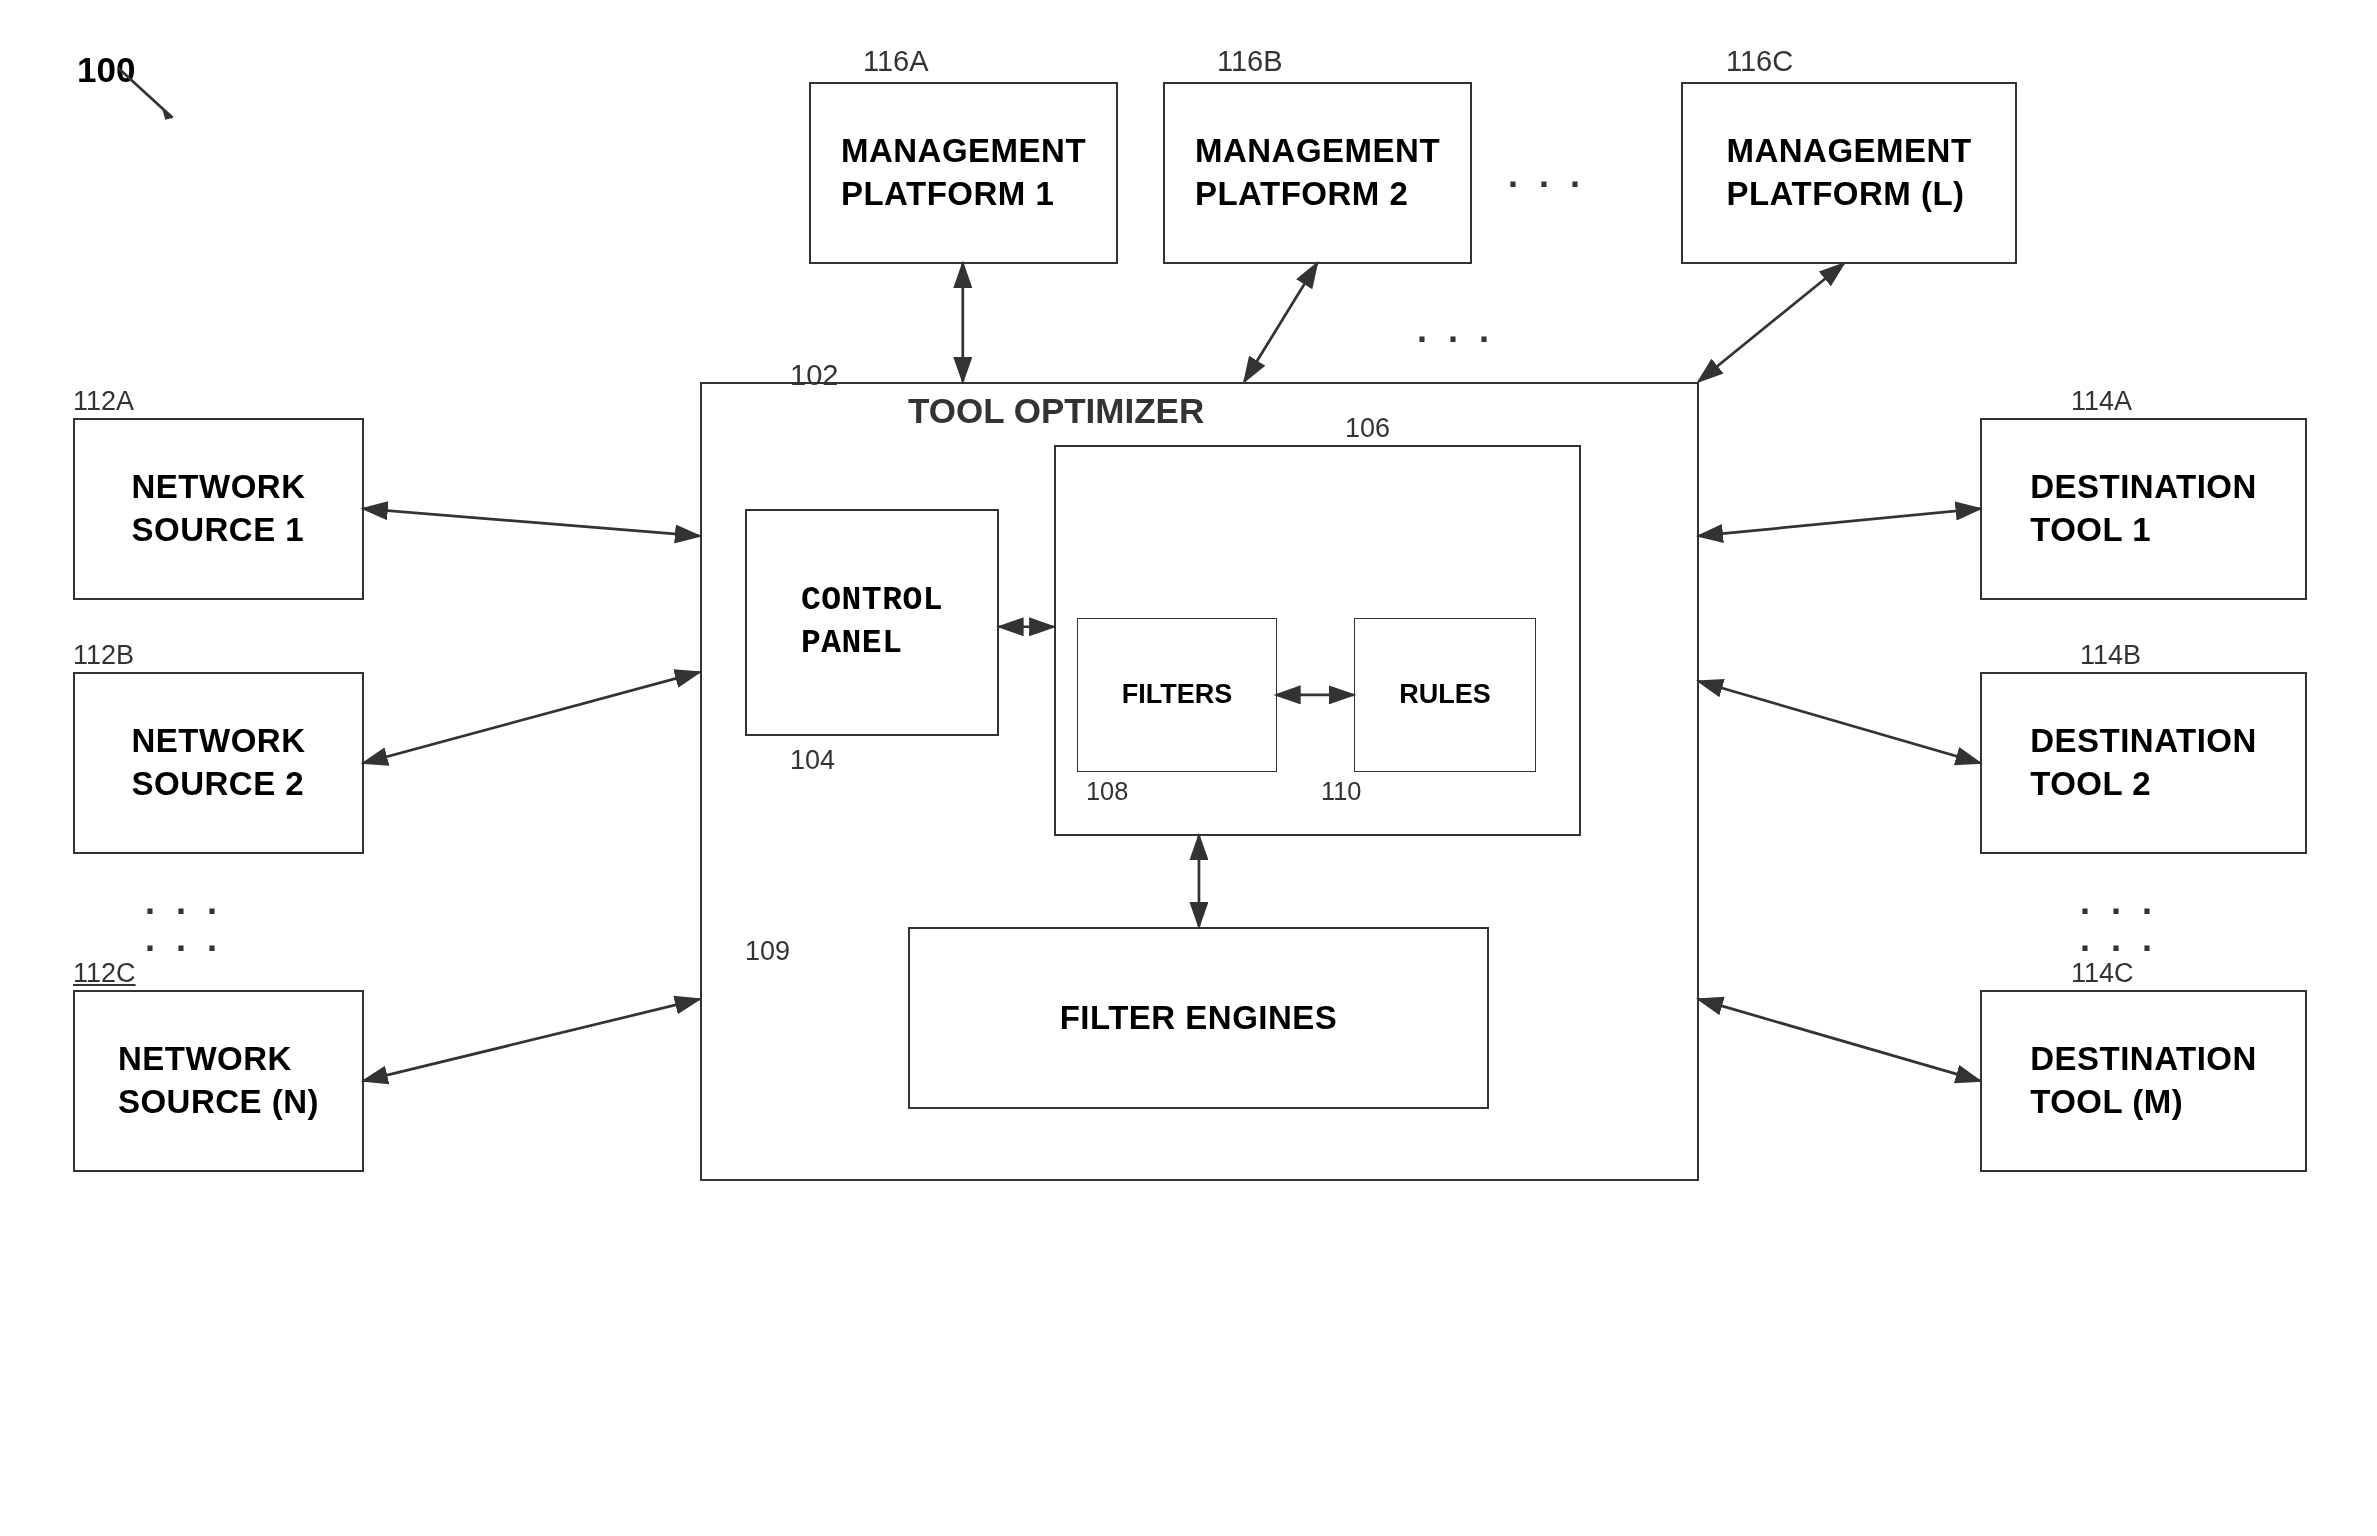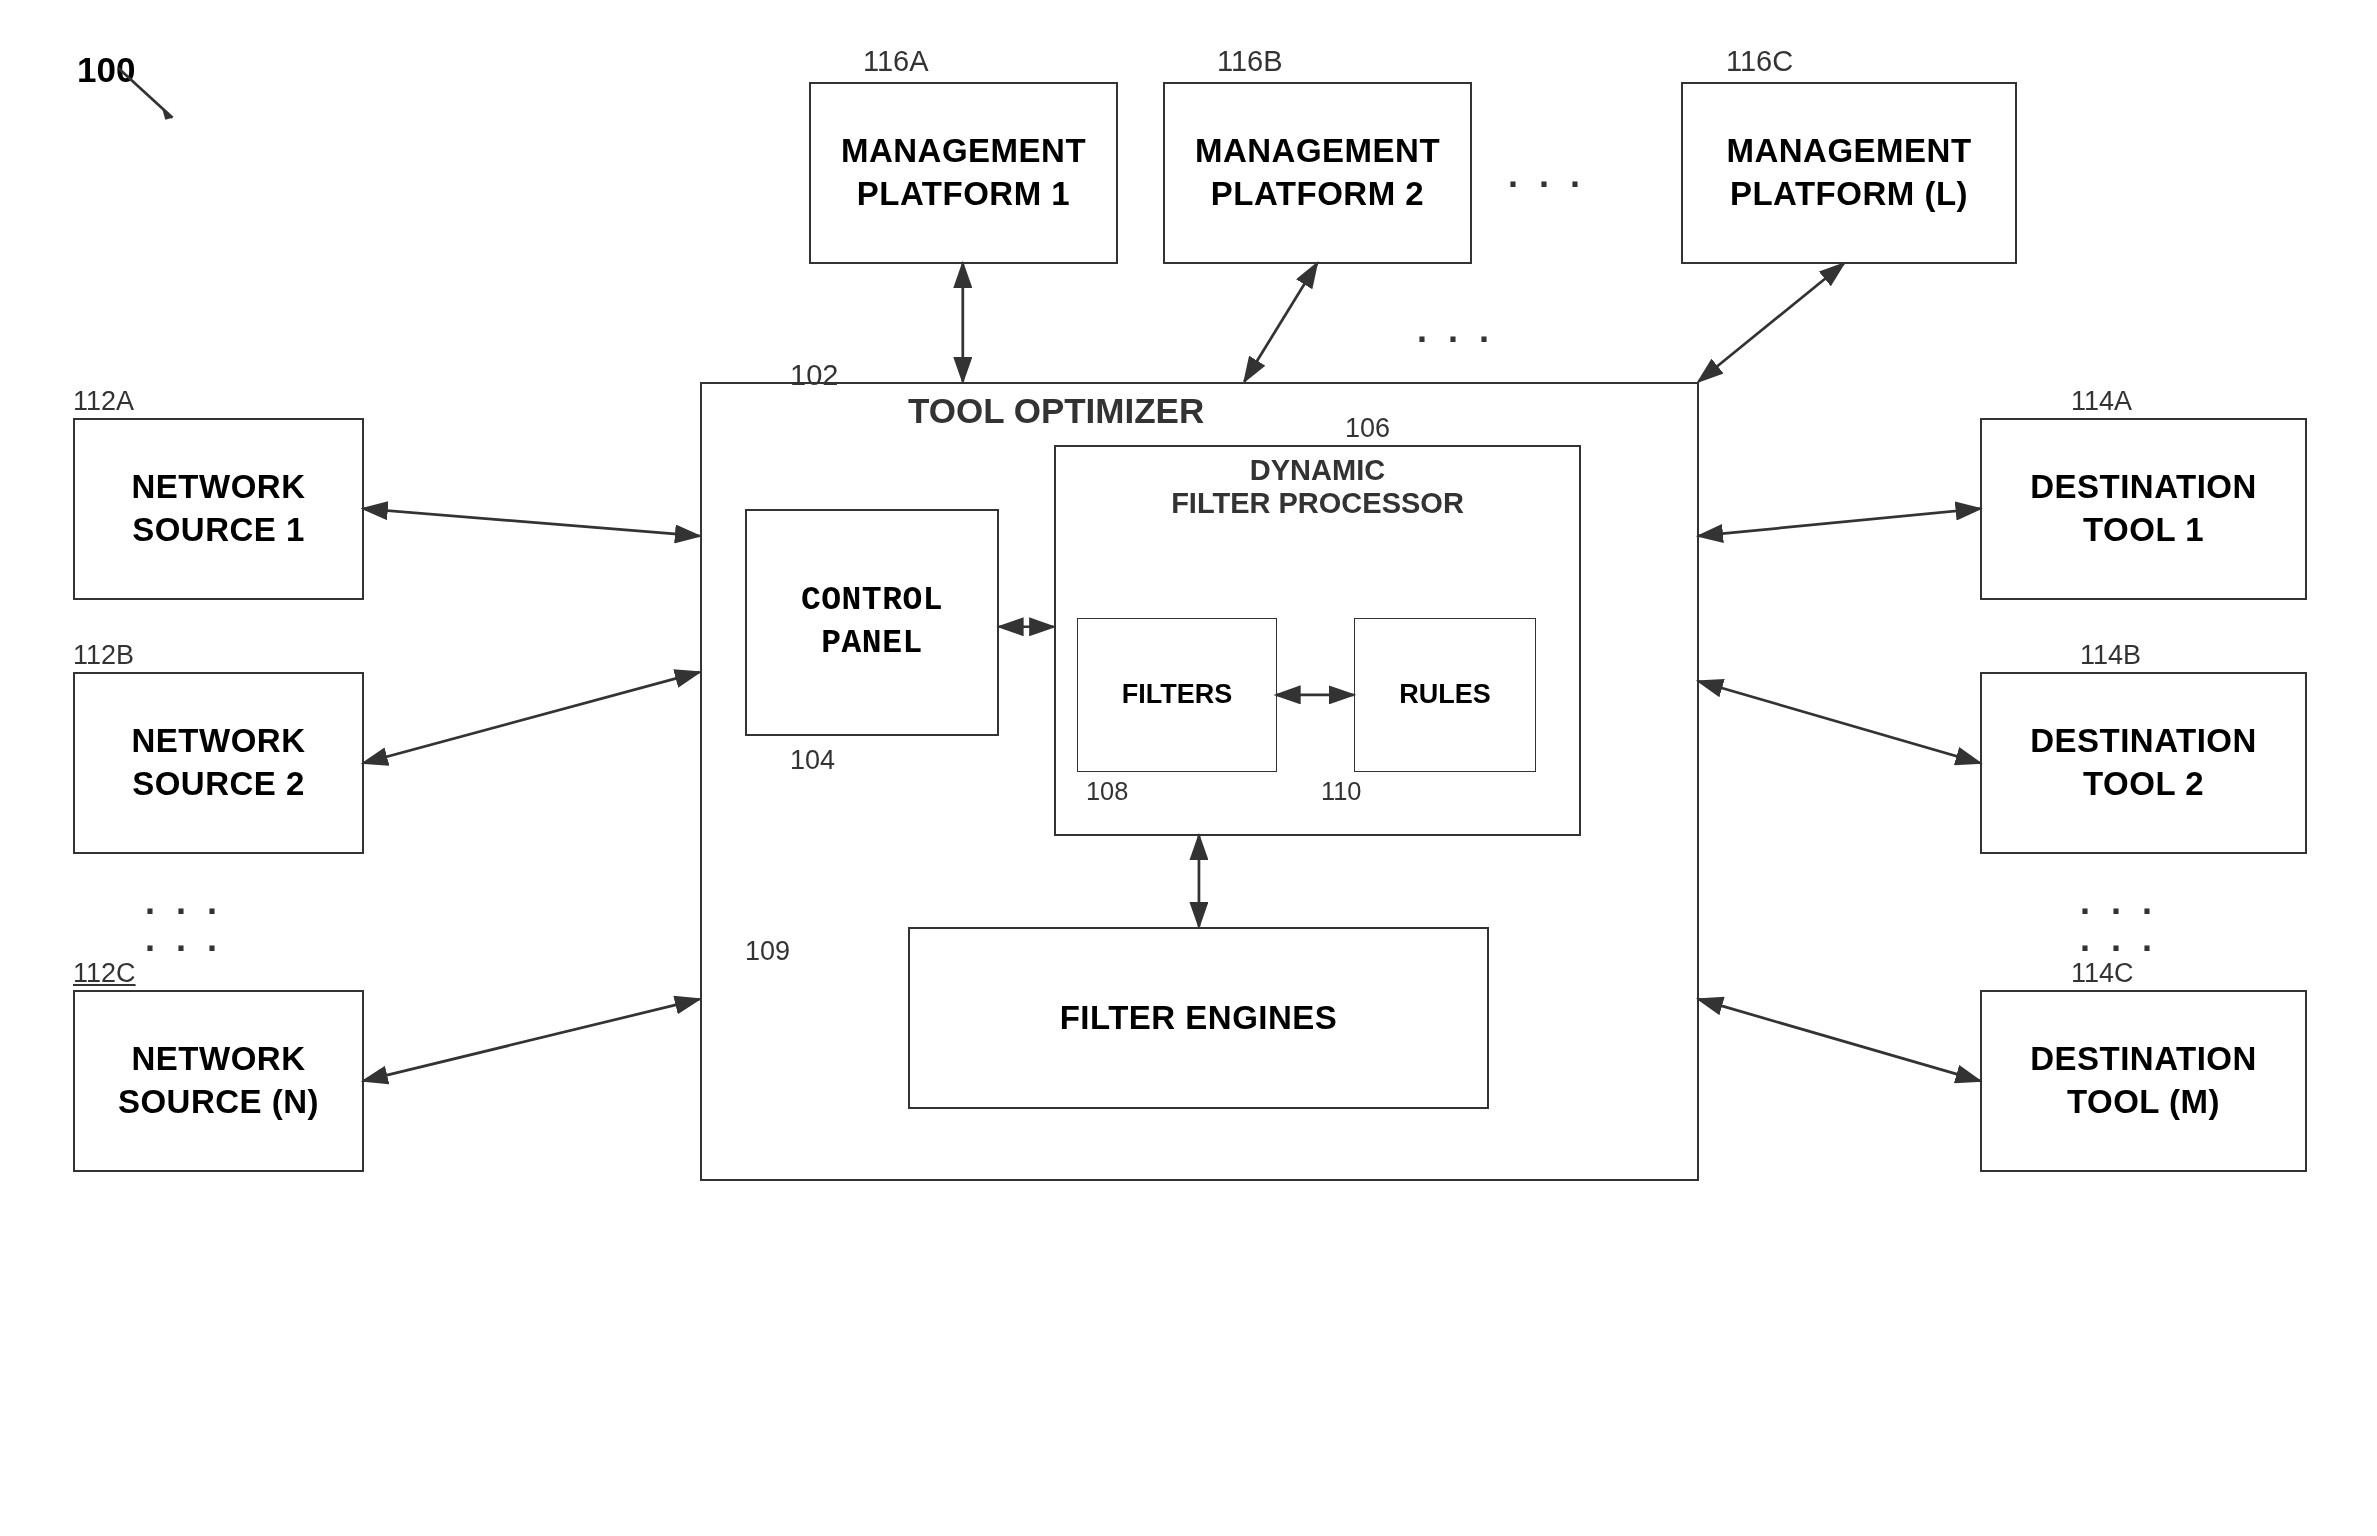--- a/index.html
+++ b/index.html
@@ -24,7 +24,7 @@
       display: flex;
       align-items: center;
       justify-content: center;
-      text-align: center;
+      text-align: left;
       font-size: 33px;
       font-weight: bold;
       letter-spacing: 0.5px;

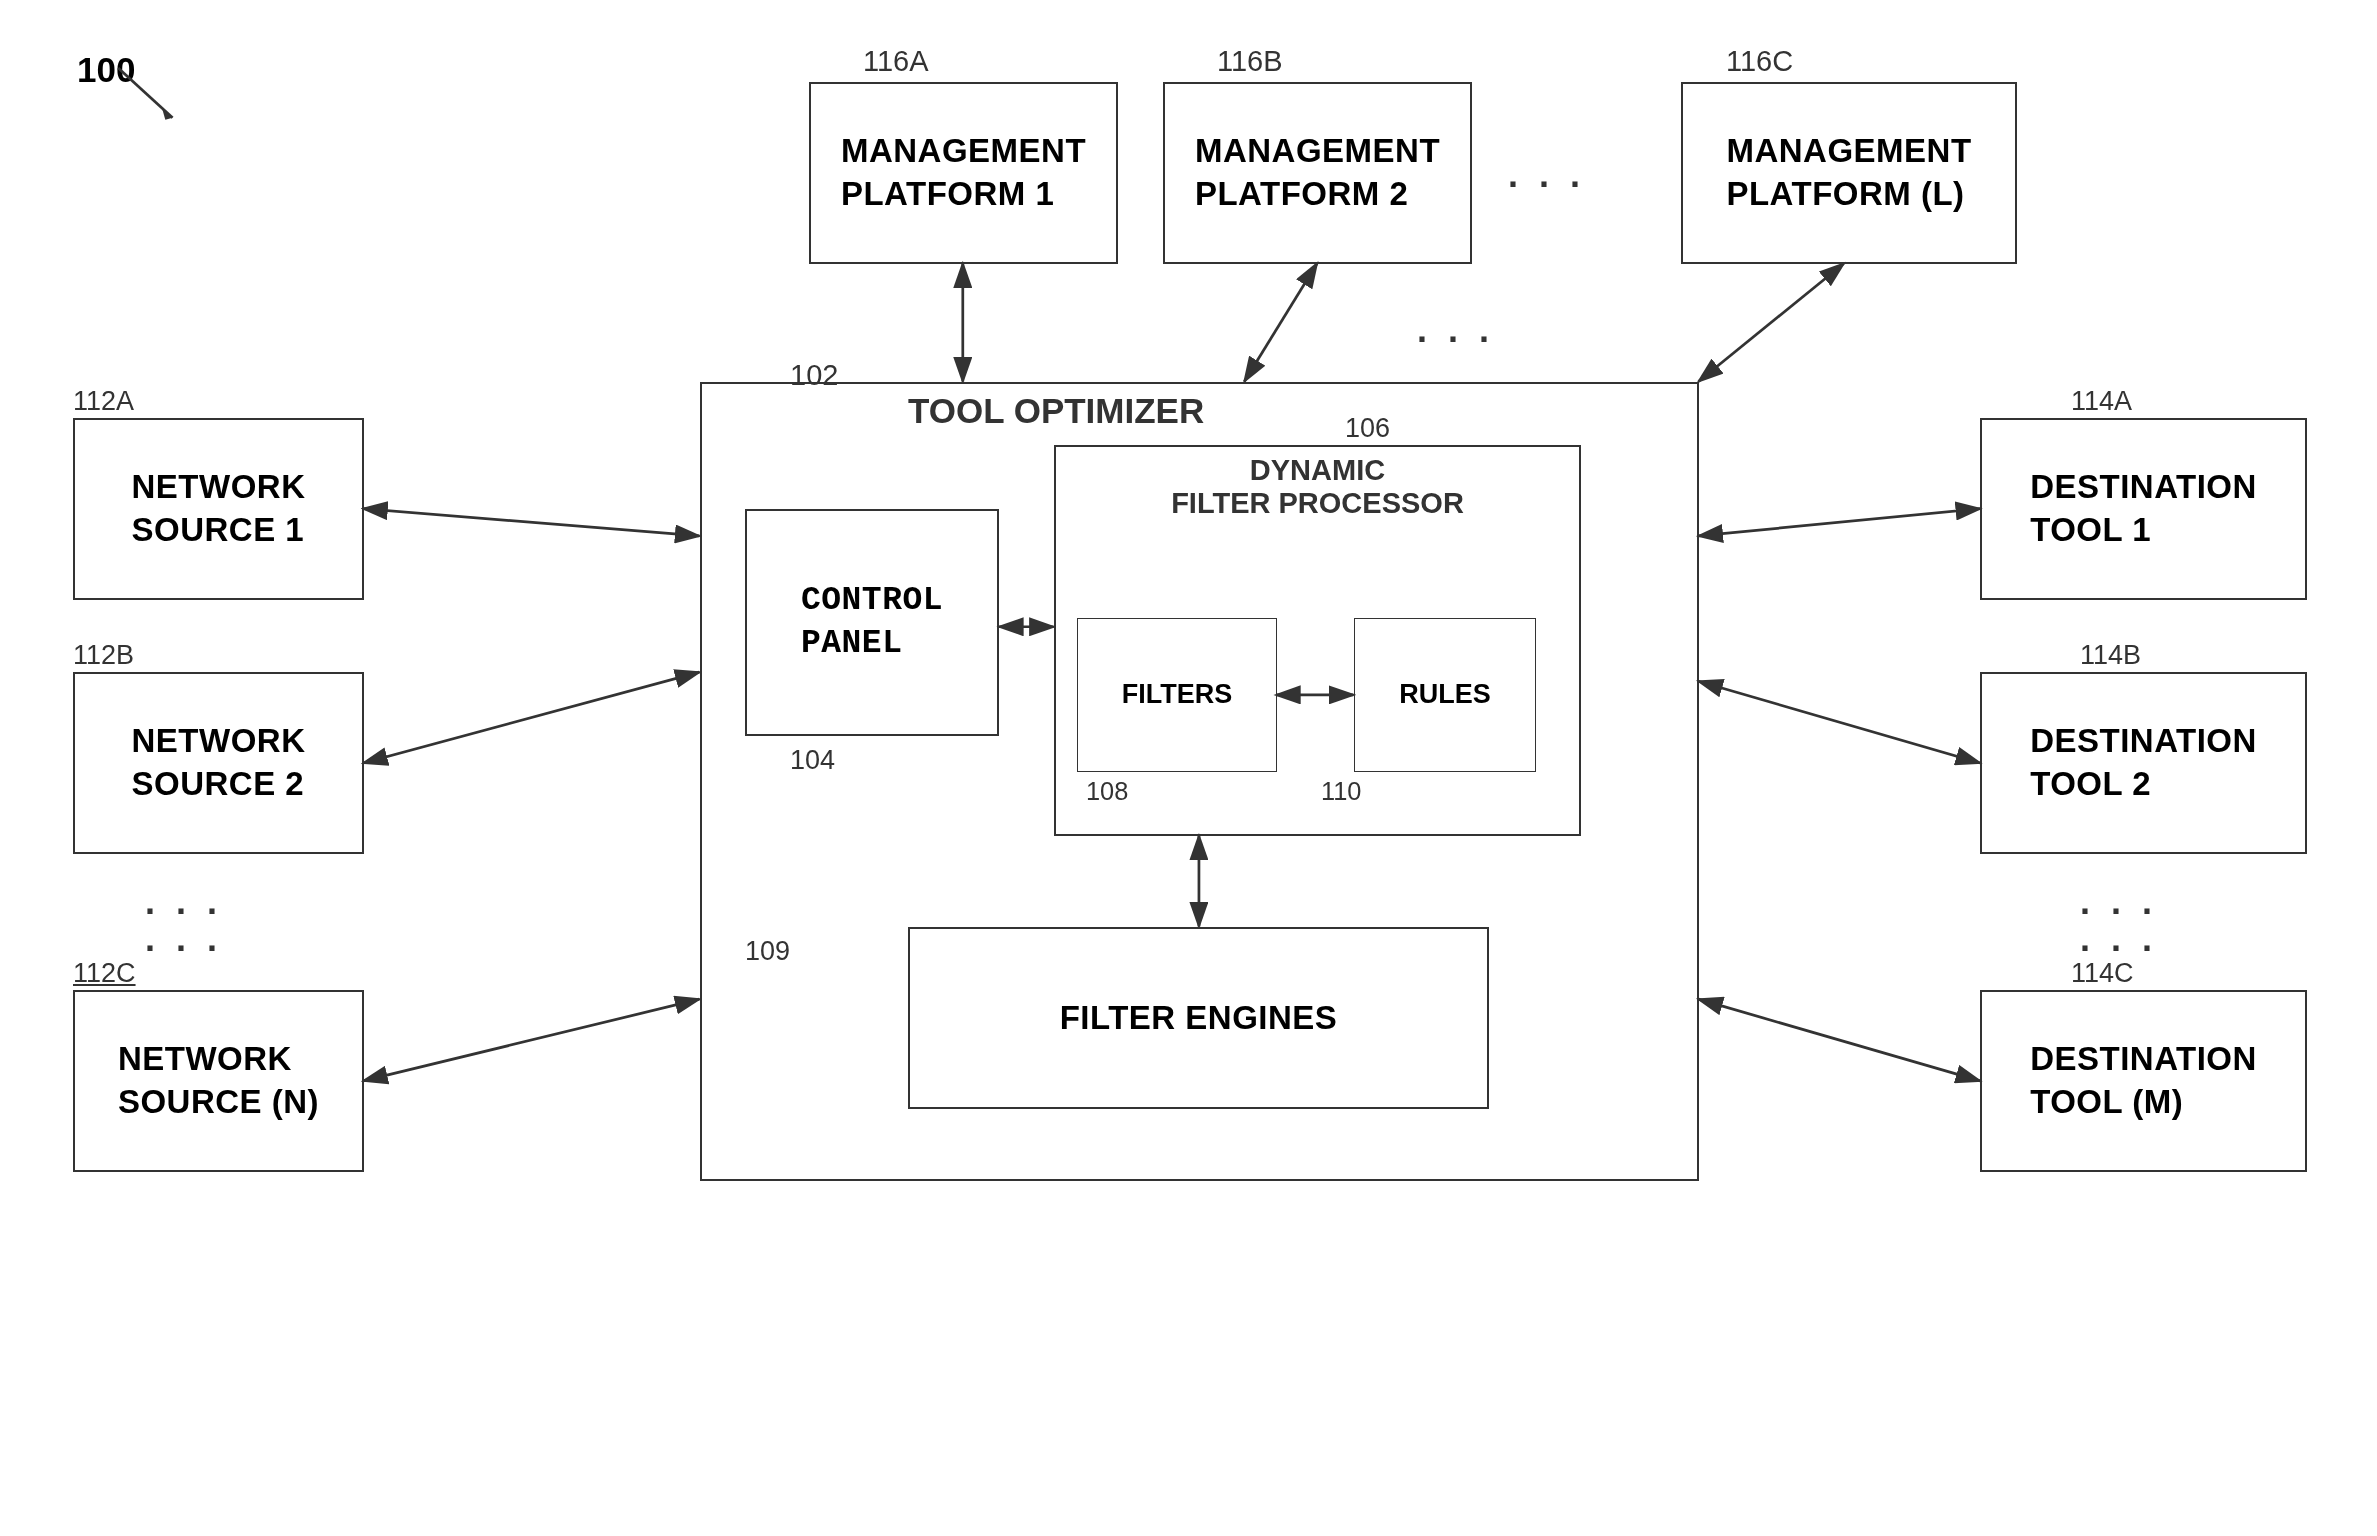--- a/index.html
+++ b/index.html
@@ -111,7 +111,6 @@
 
   <div class="box" style="left:1054px; top:445px; width:527px; height:391px;">
   </div>
-  <div class="label" style="left:1086px; top:454px; font-size:29px; font-weight:bold; text-align:center; width:463px;">DYNAMIC<br>FILTER PROCESSOR</div>
   <div class="label" style="left:1345px; top:413px; font-size:27px;">106</div>
 
   <div class="box-inner" style="left:1077px; top:618px; width:200px; height:154px;">

